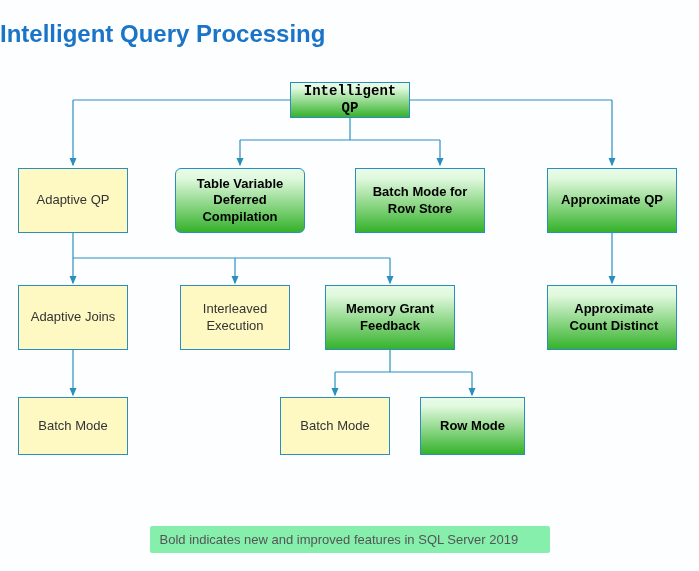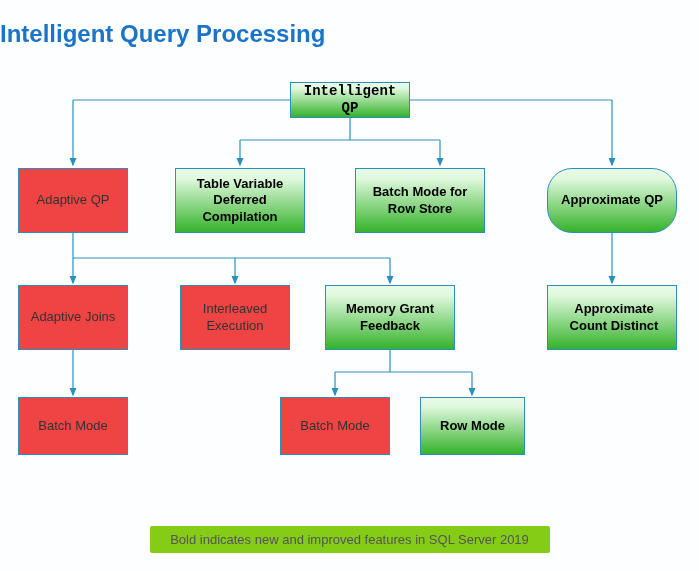--- a/index.html
+++ b/index.html
@@ -122,7 +122,7 @@
 <div class="box root" style="left:290px; top:82px; width:120px; height:36px;font-family:Liberation Mono, monospace;">Intelligent QP</div>
 
 <div class="box" style="left:18px; top:168px; width:110px; height:65px;">Adaptive QP</div>
-<div class="box green" style="left:175px; top:168px; width:130px; height:65px;">Table Variable Deferred Compilation</div>
+<div class="box green" style="left:175px; top:168px; width:130px; height:65px;border-radius:6px;">Table Variable Deferred Compilation</div>
 <div class="box green" style="left:355px; top:168px; width:130px; height:65px;">Batch Mode for Row Store</div>
 <div class="box green" style="left:547px; top:168px; width:130px; height:65px;border-radius:25px;">Approximate QP</div>
 

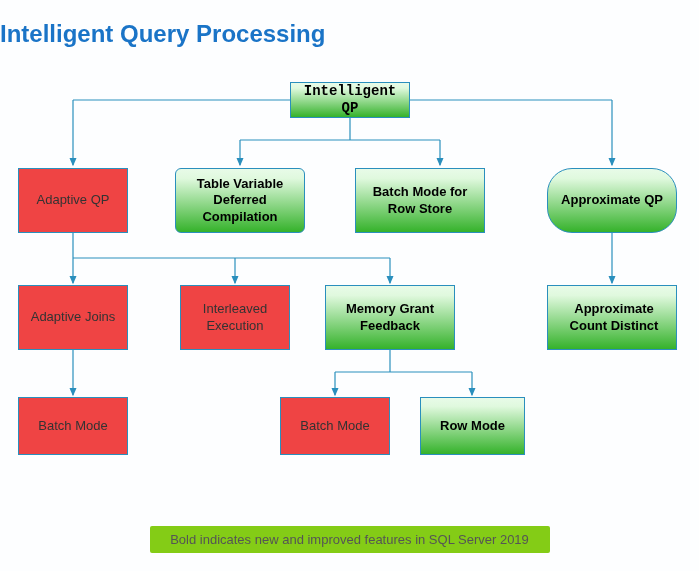--- a/index.html
+++ b/index.html
@@ -25,7 +25,7 @@
   .box {
     position: absolute;
     border: 1px solid #2a8fbd;
-    background: #ef4444;
+    background: #fef9c3;
     font-size: 13px;
     color: #333;
     display: flex;

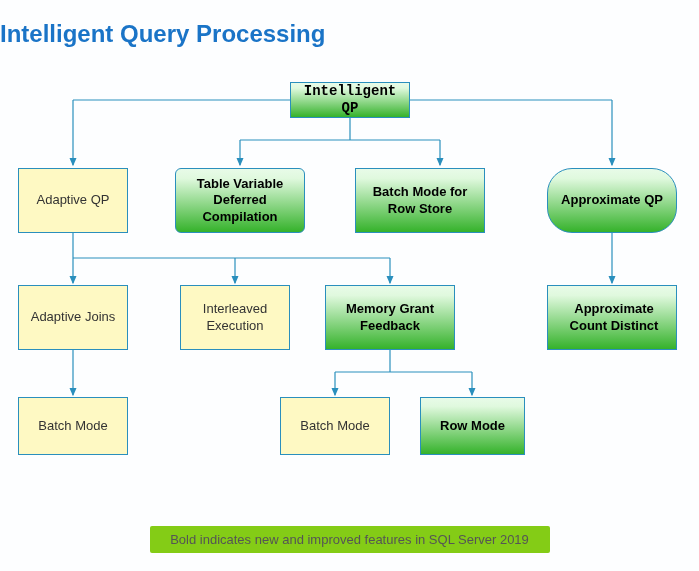--- a/index.html
+++ b/index.html
@@ -124,7 +124,7 @@
 <div class="box" style="left:18px; top:168px; width:110px; height:65px;">Adaptive QP</div>
 <div class="box green" style="left:175px; top:168px; width:130px; height:65px;border-radius:6px;">Table Variable Deferred Compilation</div>
 <div class="box green" style="left:355px; top:168px; width:130px; height:65px;">Batch Mode for Row Store</div>
-<div class="box green" style="left:547px; top:168px; width:130px; height:65px;border-radius:25px;">Approximate QP</div>
+<div class="box green" style="left:547px; top:168px; width:130px; height:65px;">Approximate QP</div>
 
 <div class="box" style="left:18px; top:285px; width:110px; height:65px;">Adaptive Joins</div>
 <div class="box" style="left:180px; top:285px; width:110px; height:65px;">Interleaved Execution</div>

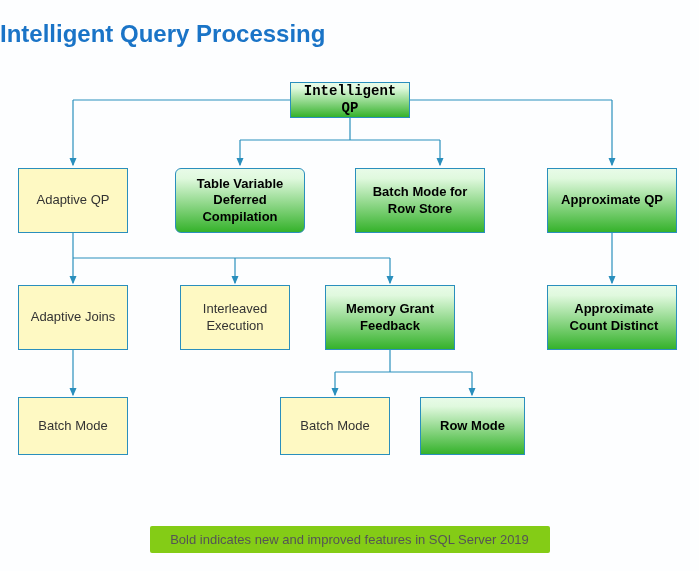--- a/index.html
+++ b/index.html
@@ -69,10 +69,10 @@
     bottom: 18px;
     left: 0;
     right: 0;
-    text-align: center;
+    text-align: left;
     font-size: 13px;
     color: #555;
-    background: #84cc16;
+    background: #86efac;
     width: 380px;
     margin: 0 auto;
     padding: 6px 10px;

